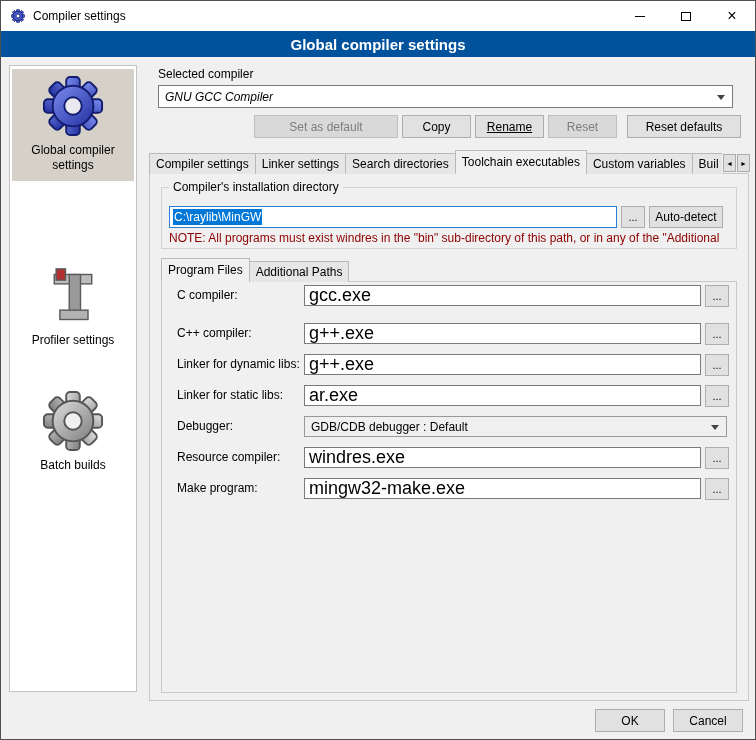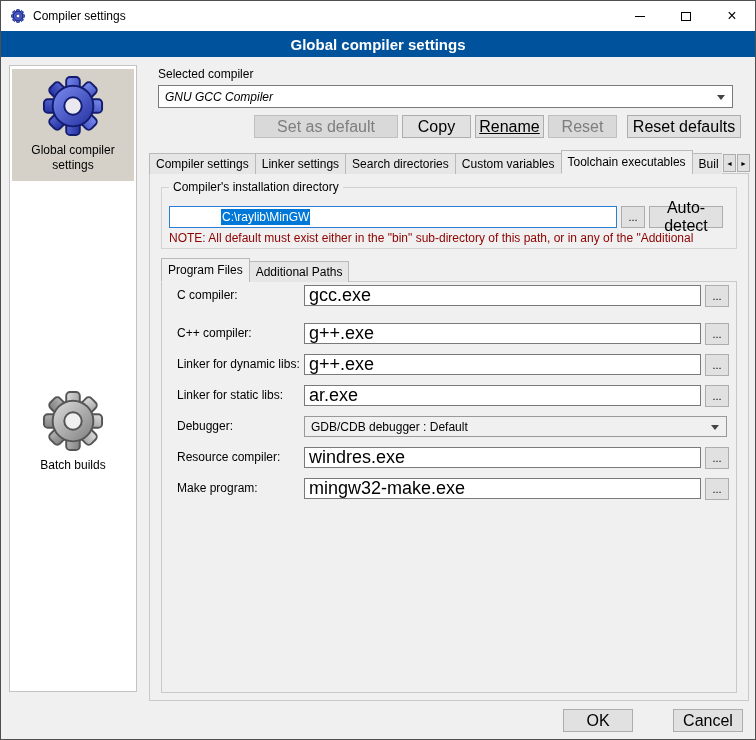--- a/index.html
+++ b/index.html
@@ -32,7 +32,7 @@
   .combo.gray { background:#f0f0f0; border:1px solid #999; height:21px; }
   .chev { position:absolute; right:7px; top:50%; margin-top:-2px; width:0; height:0;
           border-left:4px solid transparent; border-right:4px solid transparent; border-top:5px solid #444; }
-  .btn { position:absolute; height:23px; background:#e1e1e1; border:1px solid #adadad; font-size:16px; color:#000;
+  .btn { position:absolute; height:23px; background:#e1e1e1; border:1px solid #adadad; font-size:12px; color:#000;
          display:flex; align-items:center; justify-content:center; cursor:default; }
   .btn.disabled { background:#d9d9d9; border-color:#bfbfbf; color:#7e7e7e; }
   .browse { height:22px; width:24px; background:#e1e1e1; border:1px solid #adadad; font-size:11px; display:flex;

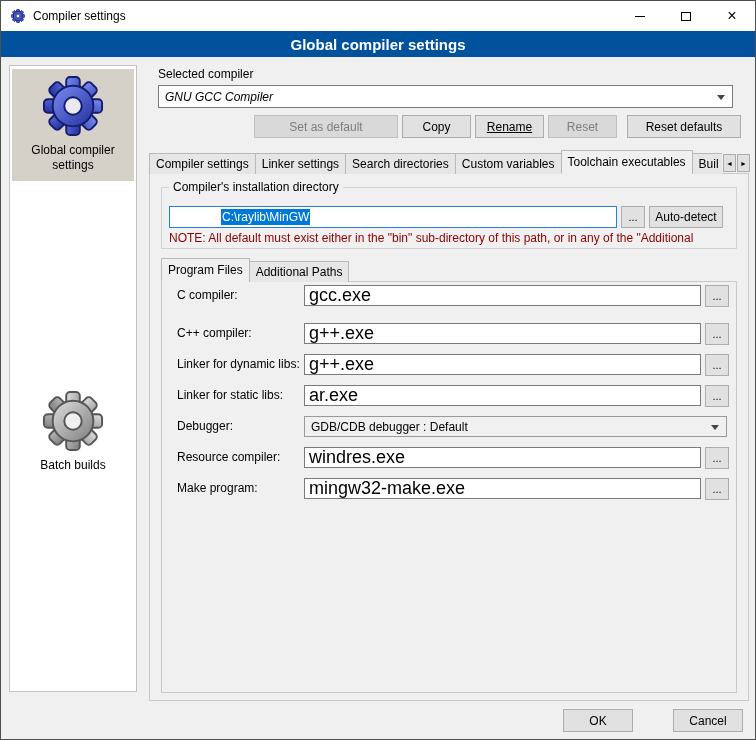--- a/index.html
+++ b/index.html
@@ -165,8 +165,8 @@
     <div class="tab">Compiler settings</div>
     <div class="tab">Linker settings</div>
     <div class="tab">Search directories</div>
+    <div class="tab active">Toolchain executables</div>
     <div class="tab">Custom variables</div>
-    <div class="tab active">Toolchain executables</div>
     <div class="tab">Buil</div>
   </div>
   <div class="tab-arrows">

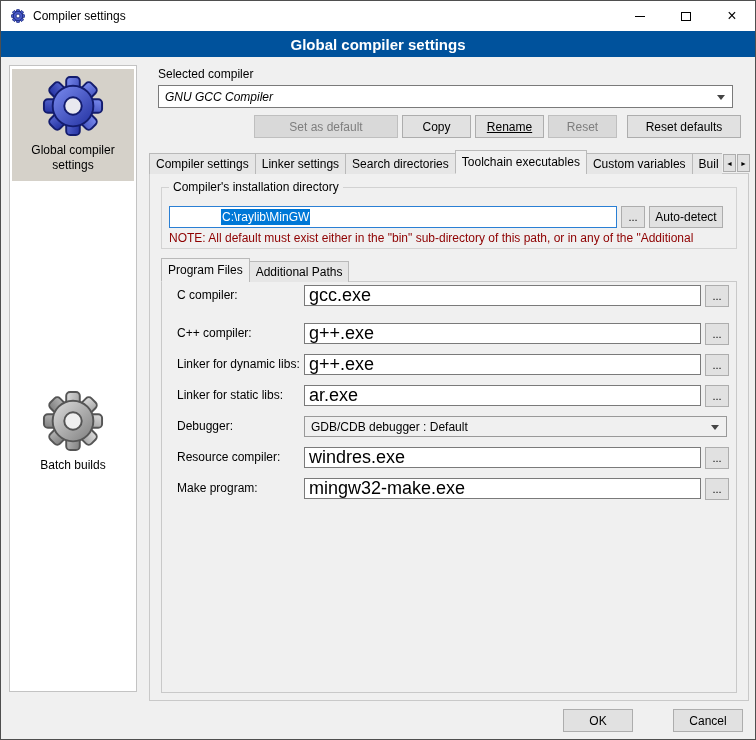--- a/index.html
+++ b/index.html
@@ -52,7 +52,7 @@
   .group-title { position:absolute; left:168px; top:179px; background:#f0f0f0; padding:0 4px; font-size:12px; z-index:2; }
   .dir-input { position:absolute; left:168px; top:205px; width:448px; height:22px; background:#fff; border:1px solid #2a7fd4;
                display:flex; align-items:center; padding:0 3px; font-size:12px; z-index:2; cursor:text; }
-  .dir-sel { background:#0078d7; color:#fff; padding:1px 1px;margin-left:48px; }
+  .dir-sel { background:#0078d7; color:#fff; padding:1px 1px; }
   .note { position:absolute; left:168px; top:230px; width:566px; font-size:12px; color:#8e0000; white-space:nowrap;
           overflow:hidden; z-index:2; }
   

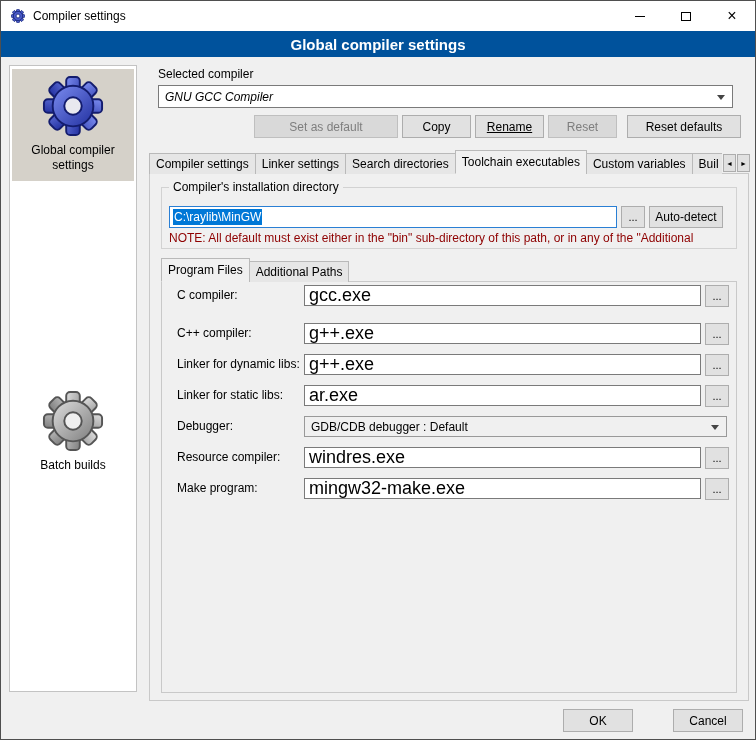--- a/index.html
+++ b/index.html
@@ -183,7 +183,7 @@
   </div>
   <button class="browse" style="position:absolute;left:620px;top:205px;z-index:2;">...</button>
   <button class="btn" style="left:648px;top:205px;width:74px;height:22px;z-index:2;">Auto-detect</button>
-  <div class="note">NOTE: All default must exist either in the "bin" sub-directory of this path, or in any of the "Additional</div>
+  <div class="note">NOTE: All programs must exist windres in the "bin" sub-directory of this path, or in any of the "Additional</div>
 
   <div class="subtabstrip">
     <div class="tab active">Program Files</div>

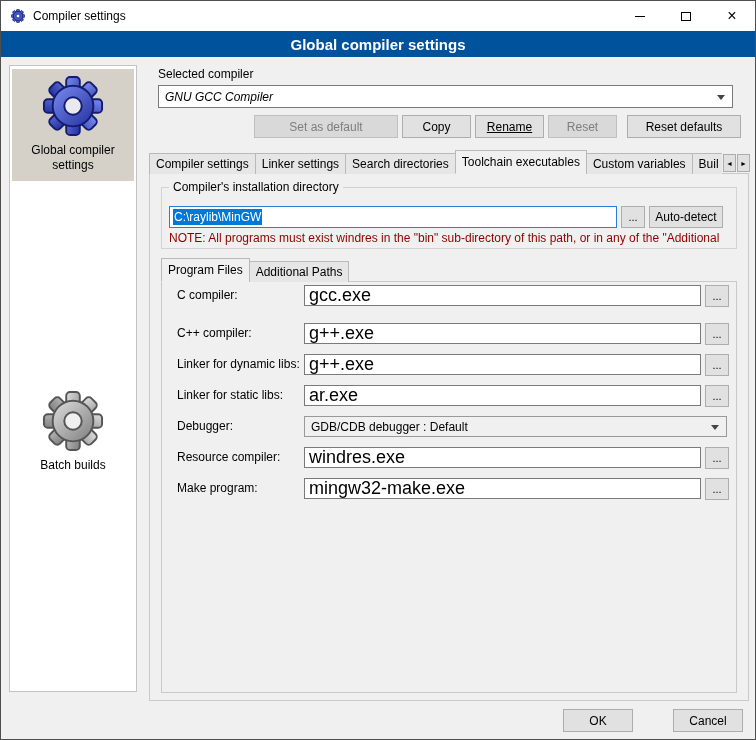--- a/index.html
+++ b/index.html
@@ -126,6 +126,17 @@
       </svg>
       <span class="side-label">Global compiler settings</span>
     </div>
+    <div class="side-item" style="top:195px;">
+      <svg width="56" height="60" viewBox="0 0 56 64">
+        <g stroke="#5a5a5a" stroke-width="1.5">
+          <rect x="8" y="8" width="40" height="10" fill="#bdbdbd"></rect>
+          <rect x="24" y="8" width="12" height="42" fill="#9a9a9a"></rect>
+          <rect x="14" y="46" width="30" height="10" fill="#b2b2b2"></rect>
+          <rect x="10" y="2" width="10" height="12" fill="#b23030"></rect>
+        </g>
+      </svg>
+      <span class="side-label">Profiler settings</span>
+    </div>
     <div class="side-item" style="top:318px;">
       <svg width="62" height="62" viewBox="0 0 64 64">
         <defs>

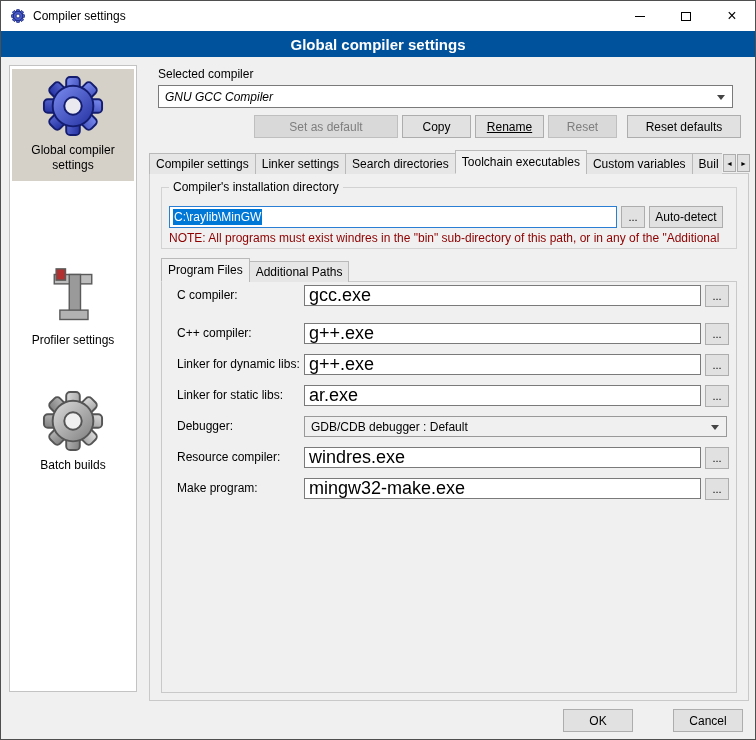--- a/index.html
+++ b/index.html
@@ -240,7 +240,7 @@
     <button class="browse">...</button>
   </div>
 
-  <button class="btn footer-btn" style="left:562px;">OK</button>
+  <button class="btn footer-btn" style="left:594px;">OK</button>
   <button class="btn footer-btn" style="left:672px;">Cancel</button>
 
 </div>

